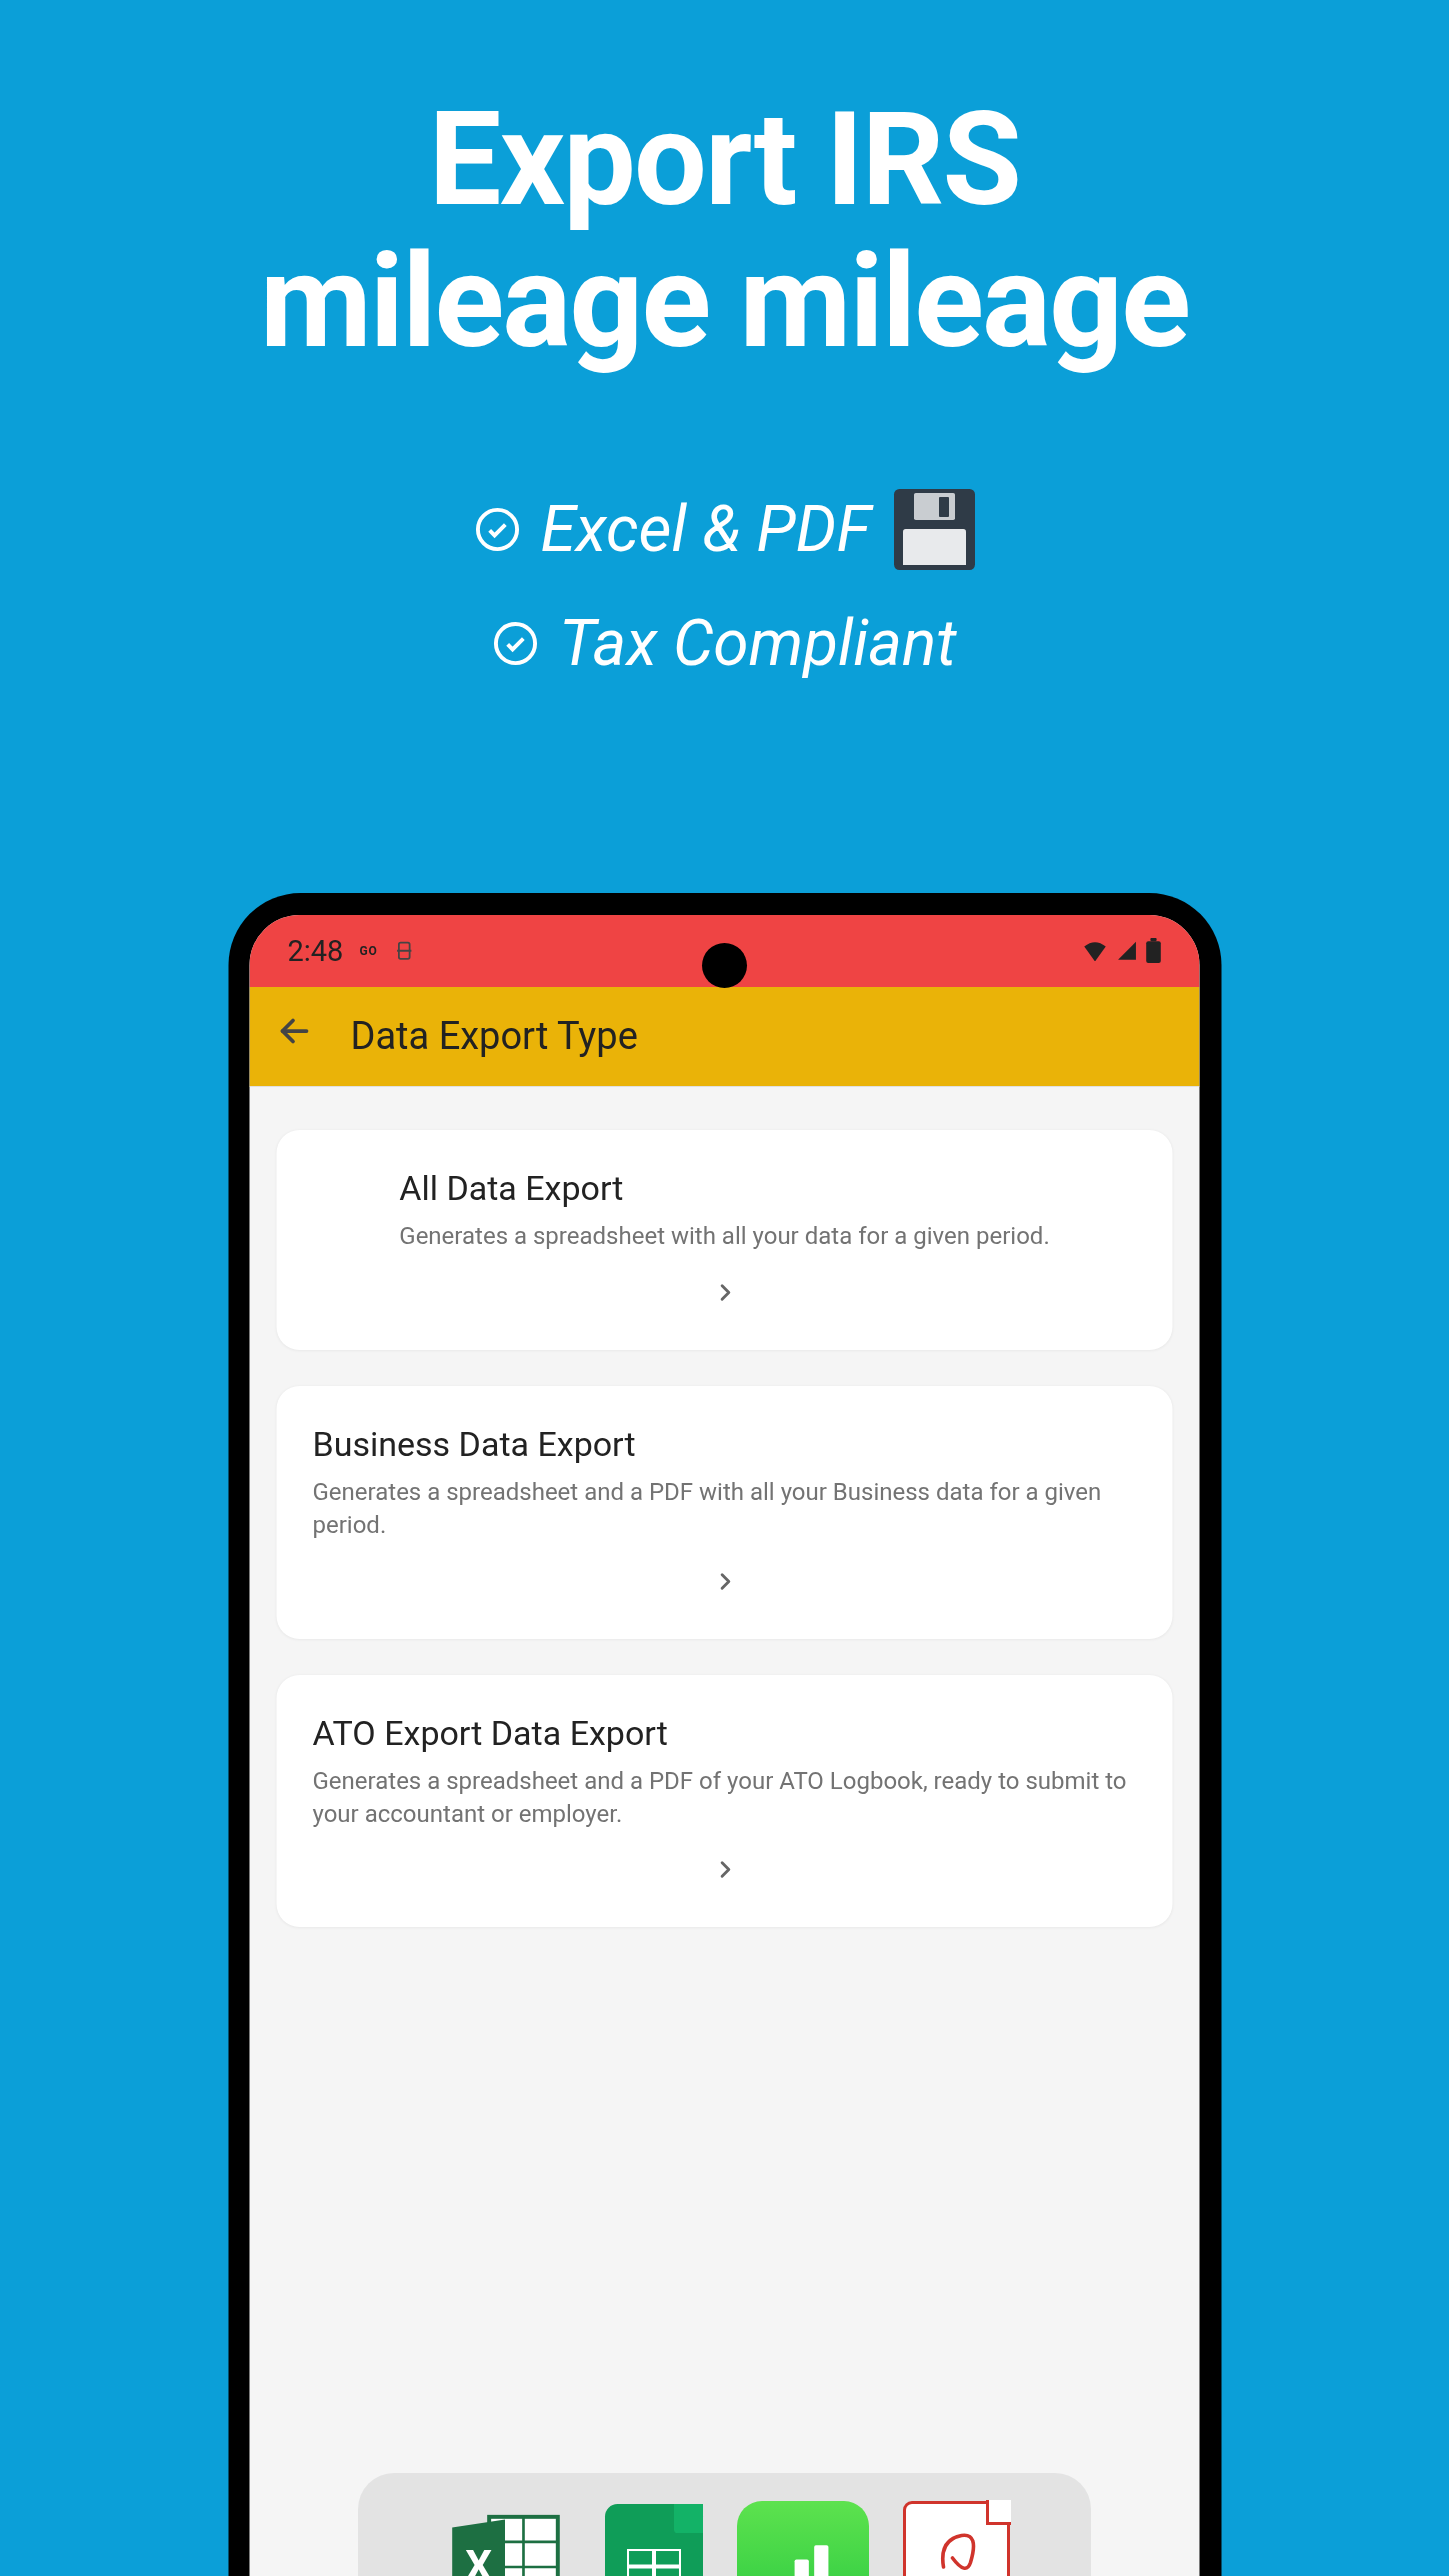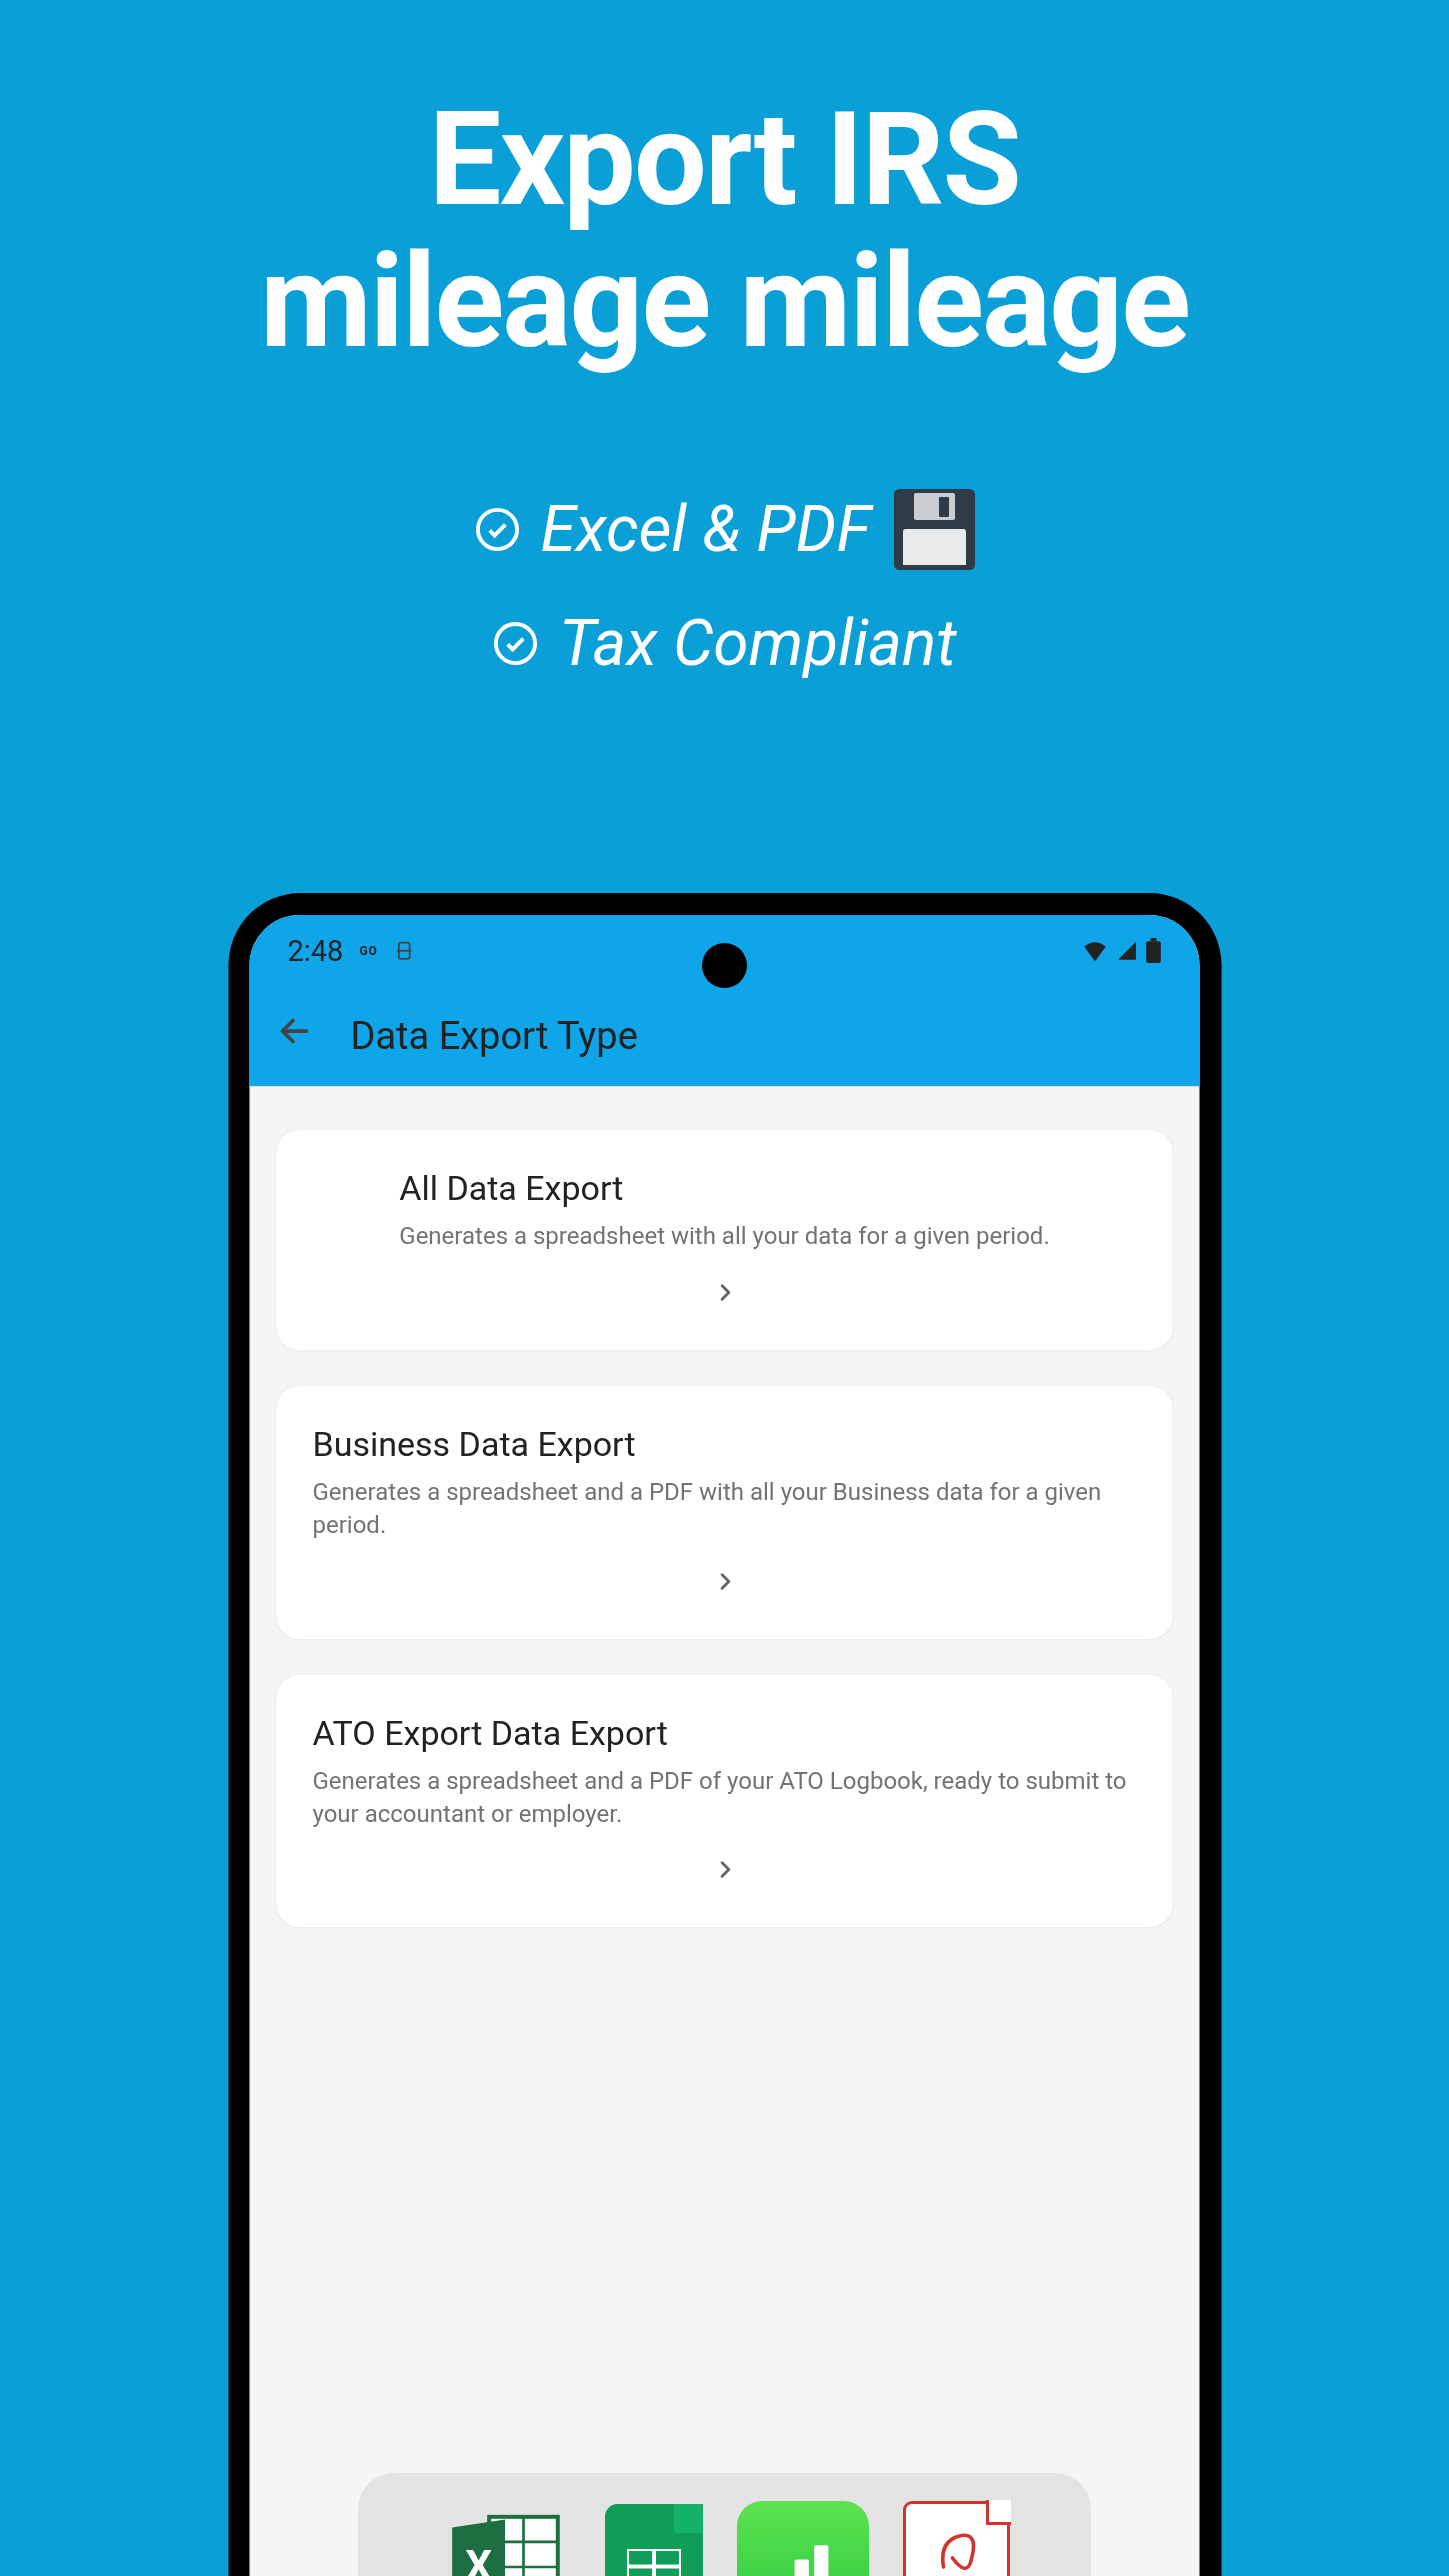--- a/index.html
+++ b/index.html
@@ -103,7 +103,7 @@
     }
     .status-bar {
       height: 72px;
-      background: #0ea5e9;
+      background: #ef4444;
       display: flex;
       align-items: center;
       justify-content: space-between;

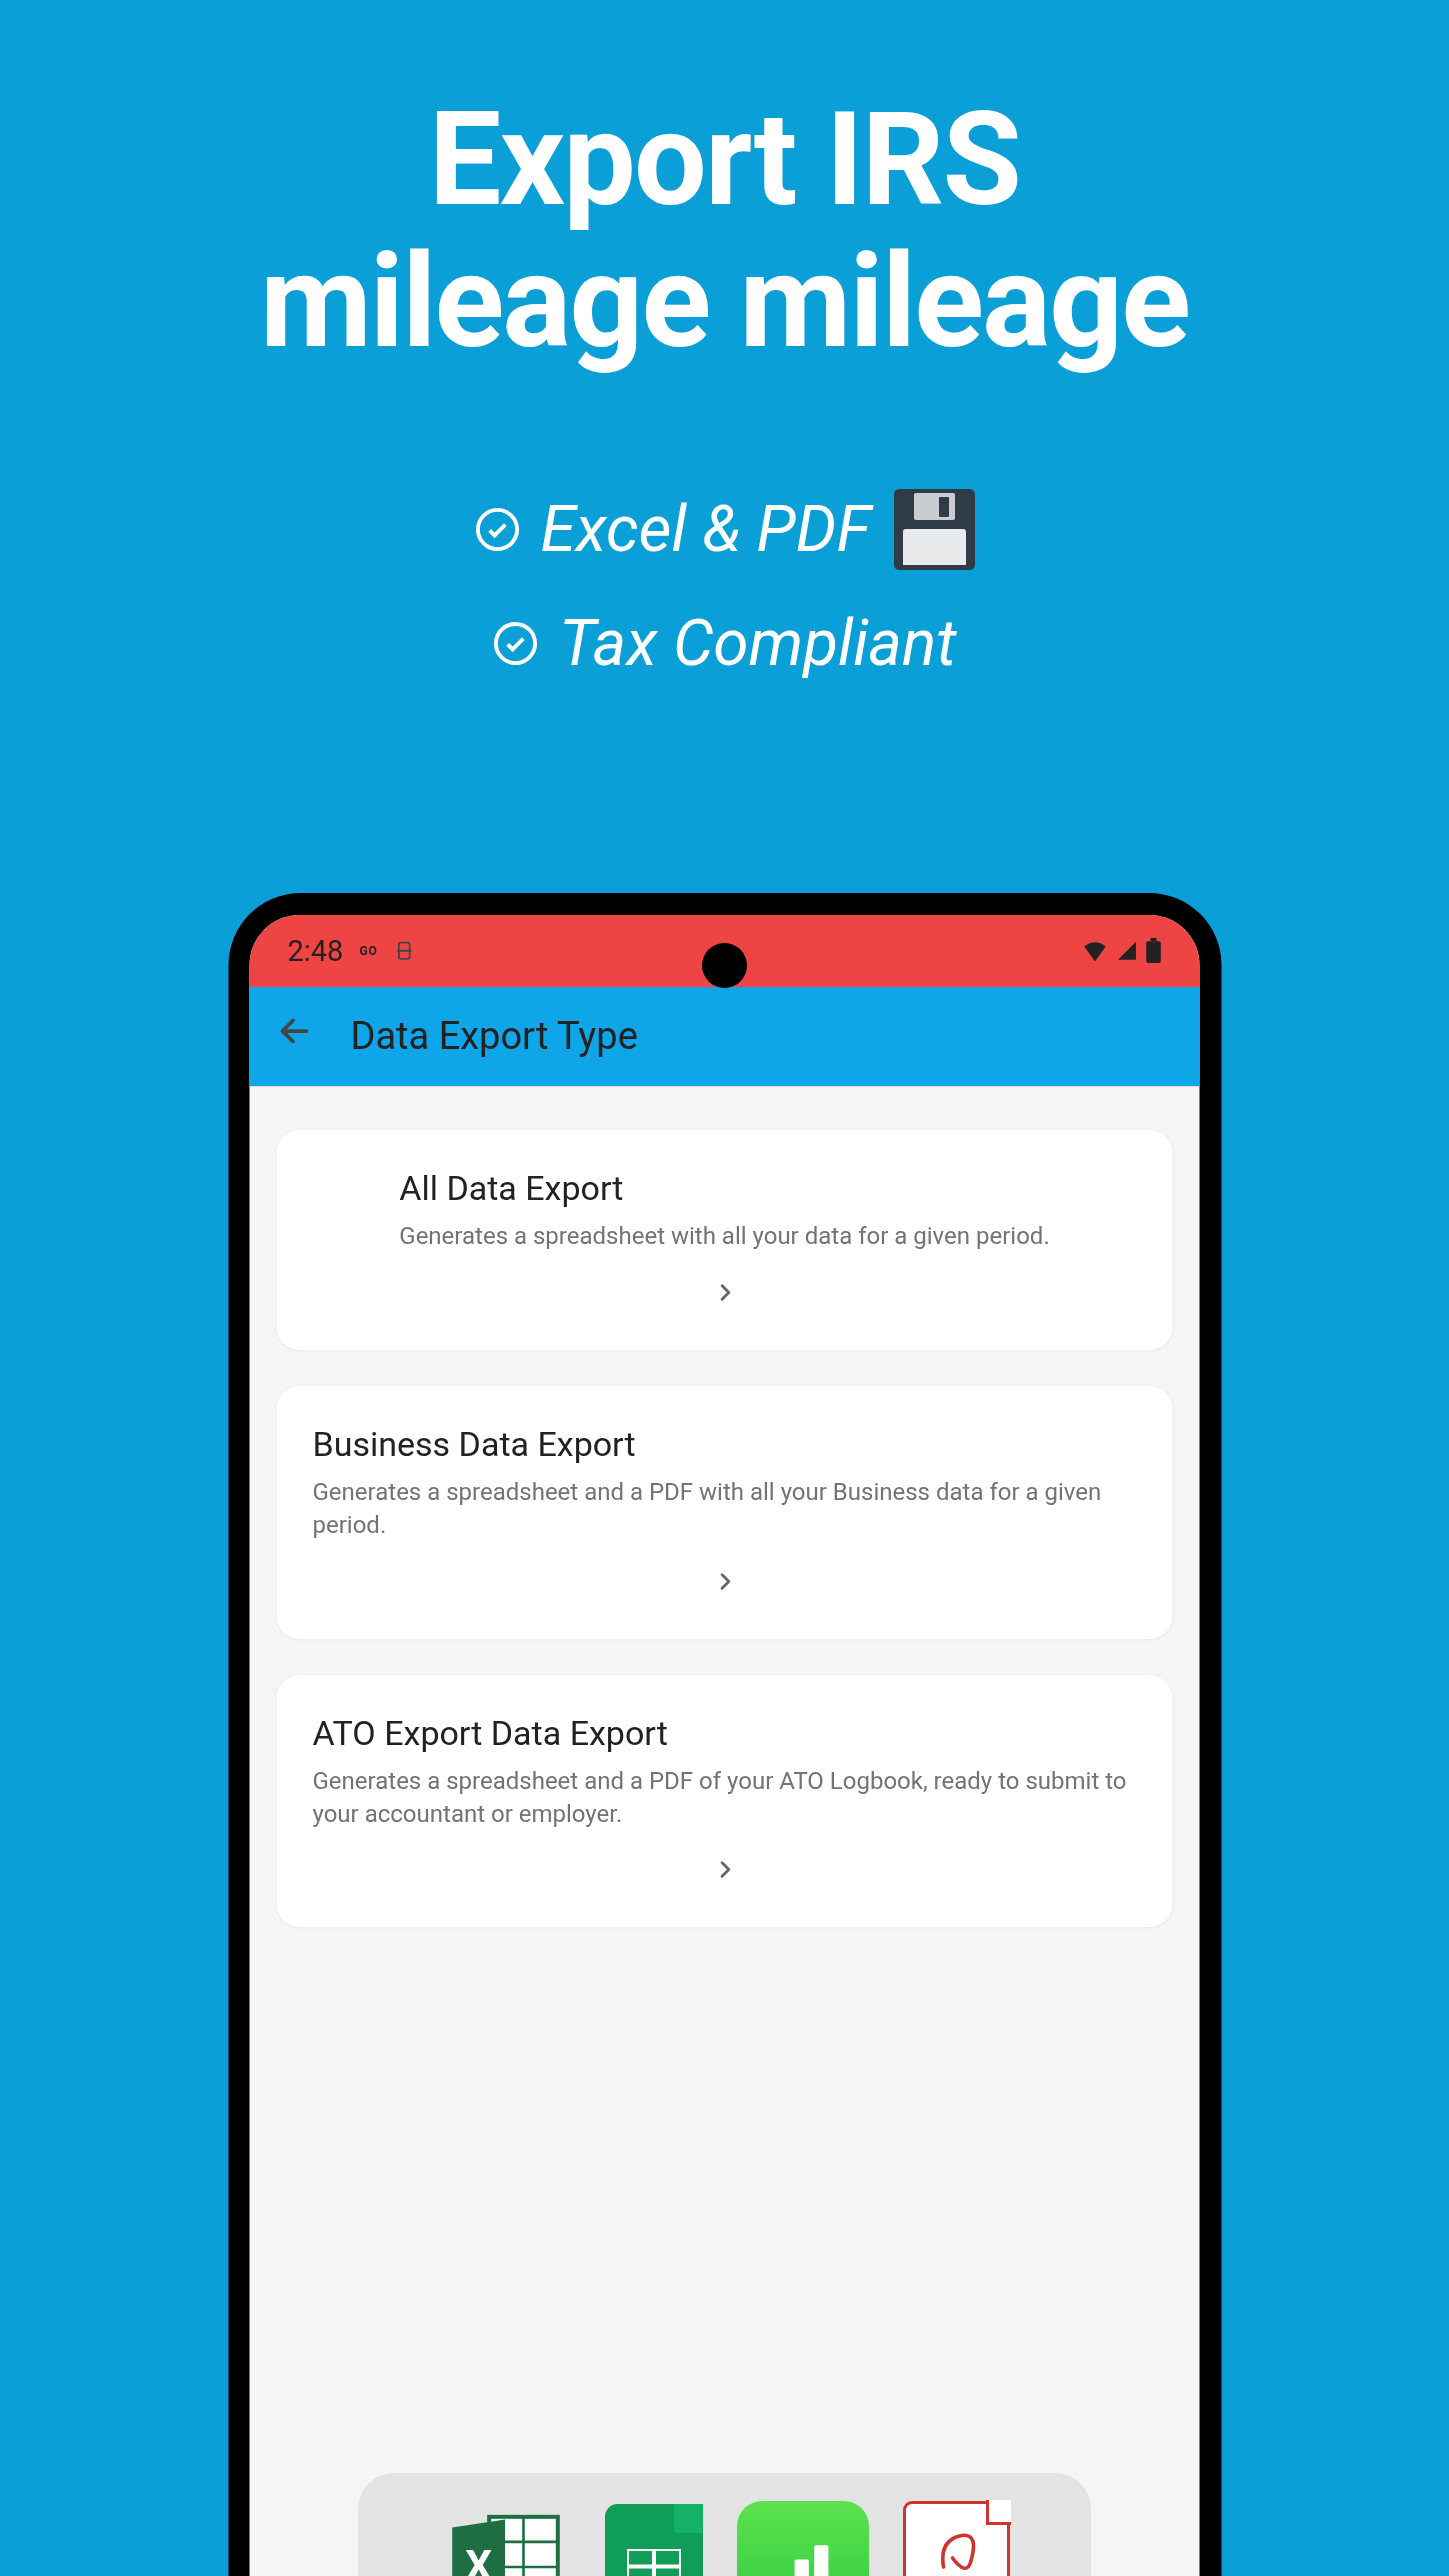--- a/index.html
+++ b/index.html
@@ -127,7 +127,7 @@
     }
     .app-bar {
       height: 100px;
-      background: #0ea5e9;
+      background: #eab308;
       border-bottom: 0.9px solid #e0e0e0;
       display: flex;
       align-items: center;

